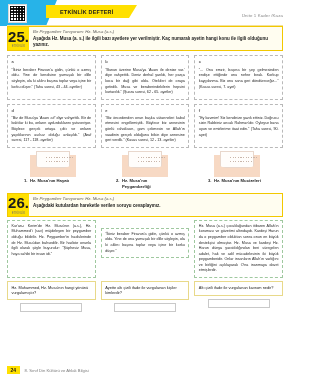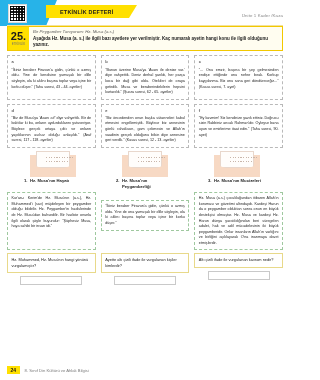--- a/index.html
+++ b/index.html
@@ -59,7 +59,7 @@
     width: 21px; background: #ffe000; display:flex; flex-direction:column;
     align-items:center; justify-content:center; flex-shrink:0; padding: 1px 0;
   }
-  .qnum .n { font-size: 11px; font-weight: bold; color:#1b1b1b; line-height:1; }
+  .qnum .n { font-size: 15px; font-weight: bold; color:#1b1b1b; line-height:1; }
   .qnum .sub { font-size: 2.9px; color:#6d6d6d; margin-top:.5px; letter-spacing:.1px;}
   .qtext { padding: 2px 4px 2.5px 4px; }
   .qtitle { font-size: 4.3px; font-style: italic; color: #5d5d5d; margin-bottom:1.6px; }

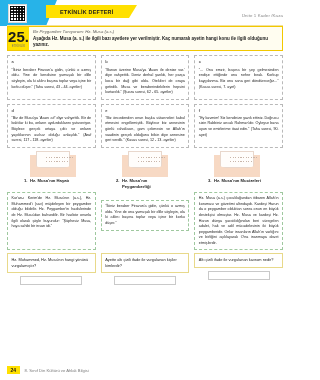--- a/index.html
+++ b/index.html
@@ -237,6 +237,16 @@
     </div>
   </div>
 
+  <div class="qbox" style="margin-top:4px;">
+    <div class="qnum">
+      <div class="n">26.</div>
+      <div class="sub">ETKİNLİK</div>
+    </div>
+    <div class="qtext">
+      <div class="qtitle">Bir Peygamber Tanıyorum: Hz. Musa (a.s.)</div>
+      <div class="qinstr">Aşağıdaki kutulardan hareketle verilen soruyu cevaplayınız.</div>
+    </div>
+  </div>
 
   <div class="textrow">
     <div class="tcol">Kur'an-ı Kerim'de Hz. Musa'nın (a.s.), Hz. Muhammed'i (sav) müjdeleyen bir peygamber olduğu bildirilir. Hz. Peygamber'in hadislerinde de Hz. Musa'dan bahsedilir. Bir hadiste onunla ilgili olarak şöyle buyurulur: "Şüphesiz Musa, haya sahibi bir insan idi."</div>

